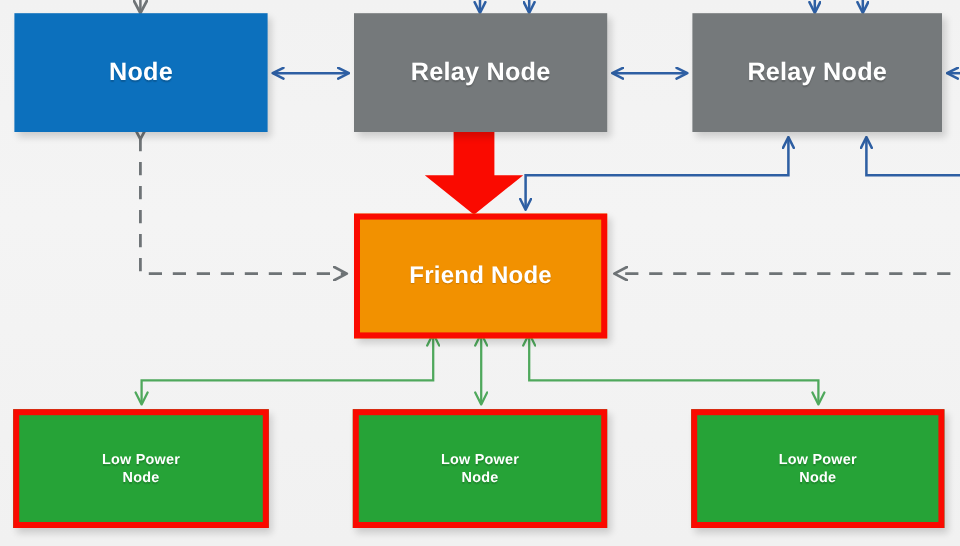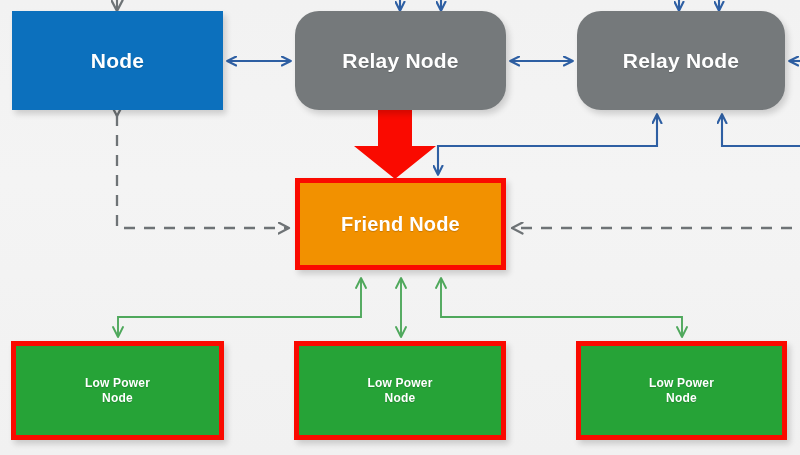--- a/index.html
+++ b/index.html
@@ -45,7 +45,6 @@
   .node-gray {
     background: #75797b;
     font-size: 21px;
-    border-radius: 24px;
   }
   .node-orange {
     background: #f29100;

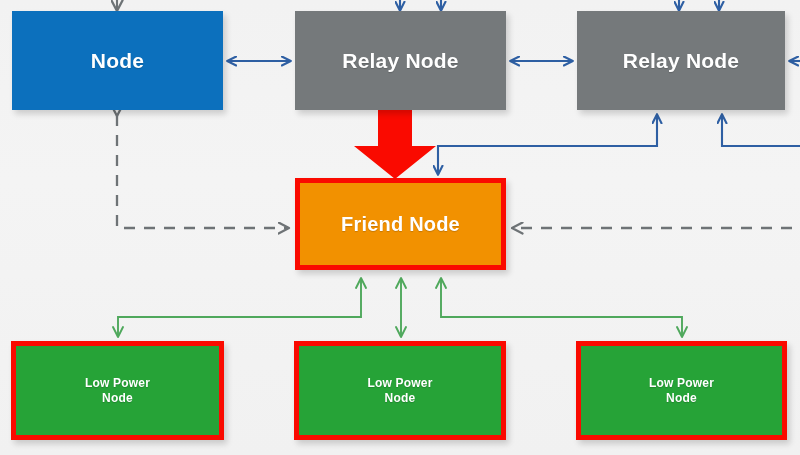--- a/index.html
+++ b/index.html
@@ -161,7 +161,7 @@
     <span class="node-label">Relay Node</span>
   </div>
 
-  <div class="node-box node-orange" style="left:295px; top:178px; width:211px; height:92px;">
+  <div class="node-box node-orange" style="left:295px; top:178px; width:211px; height:104px;">
     <span class="node-label">Friend Node</span>
   </div>
 

